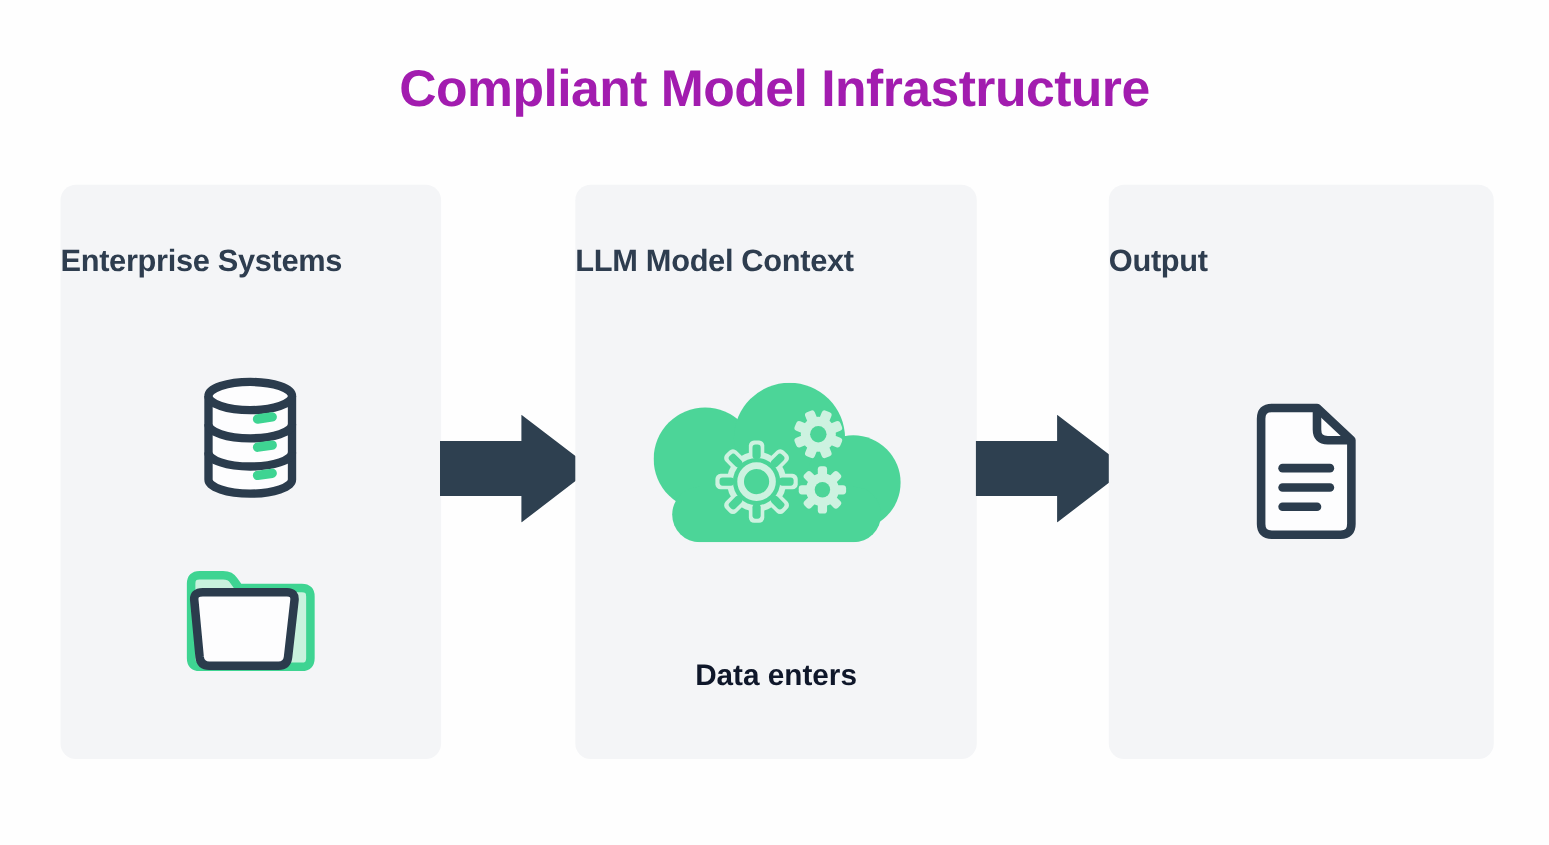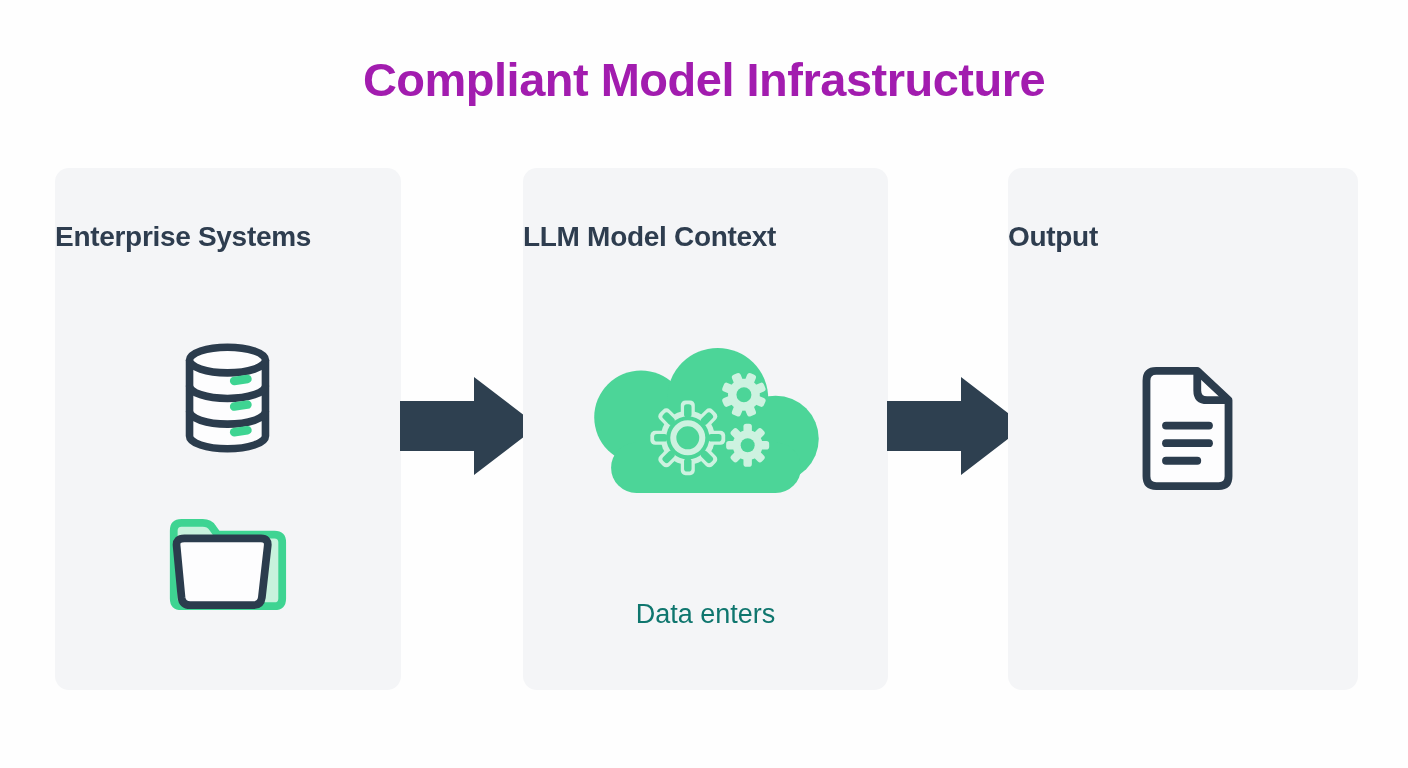--- a/index.html
+++ b/index.html
@@ -51,9 +51,9 @@
     top: 428px; left: 0; width: 100%;
     text-align: center;
     font-size: 27px;
-    font-weight: normal;
+    font-weight: bold;
     line-height: 36px;
-    color: #0f766e;
+    color: #0f172a;
   }
   .arrow { position: absolute; top: 377px; width: 138px; height: 98px; }
   .arrow-1 { left: 400px; }

